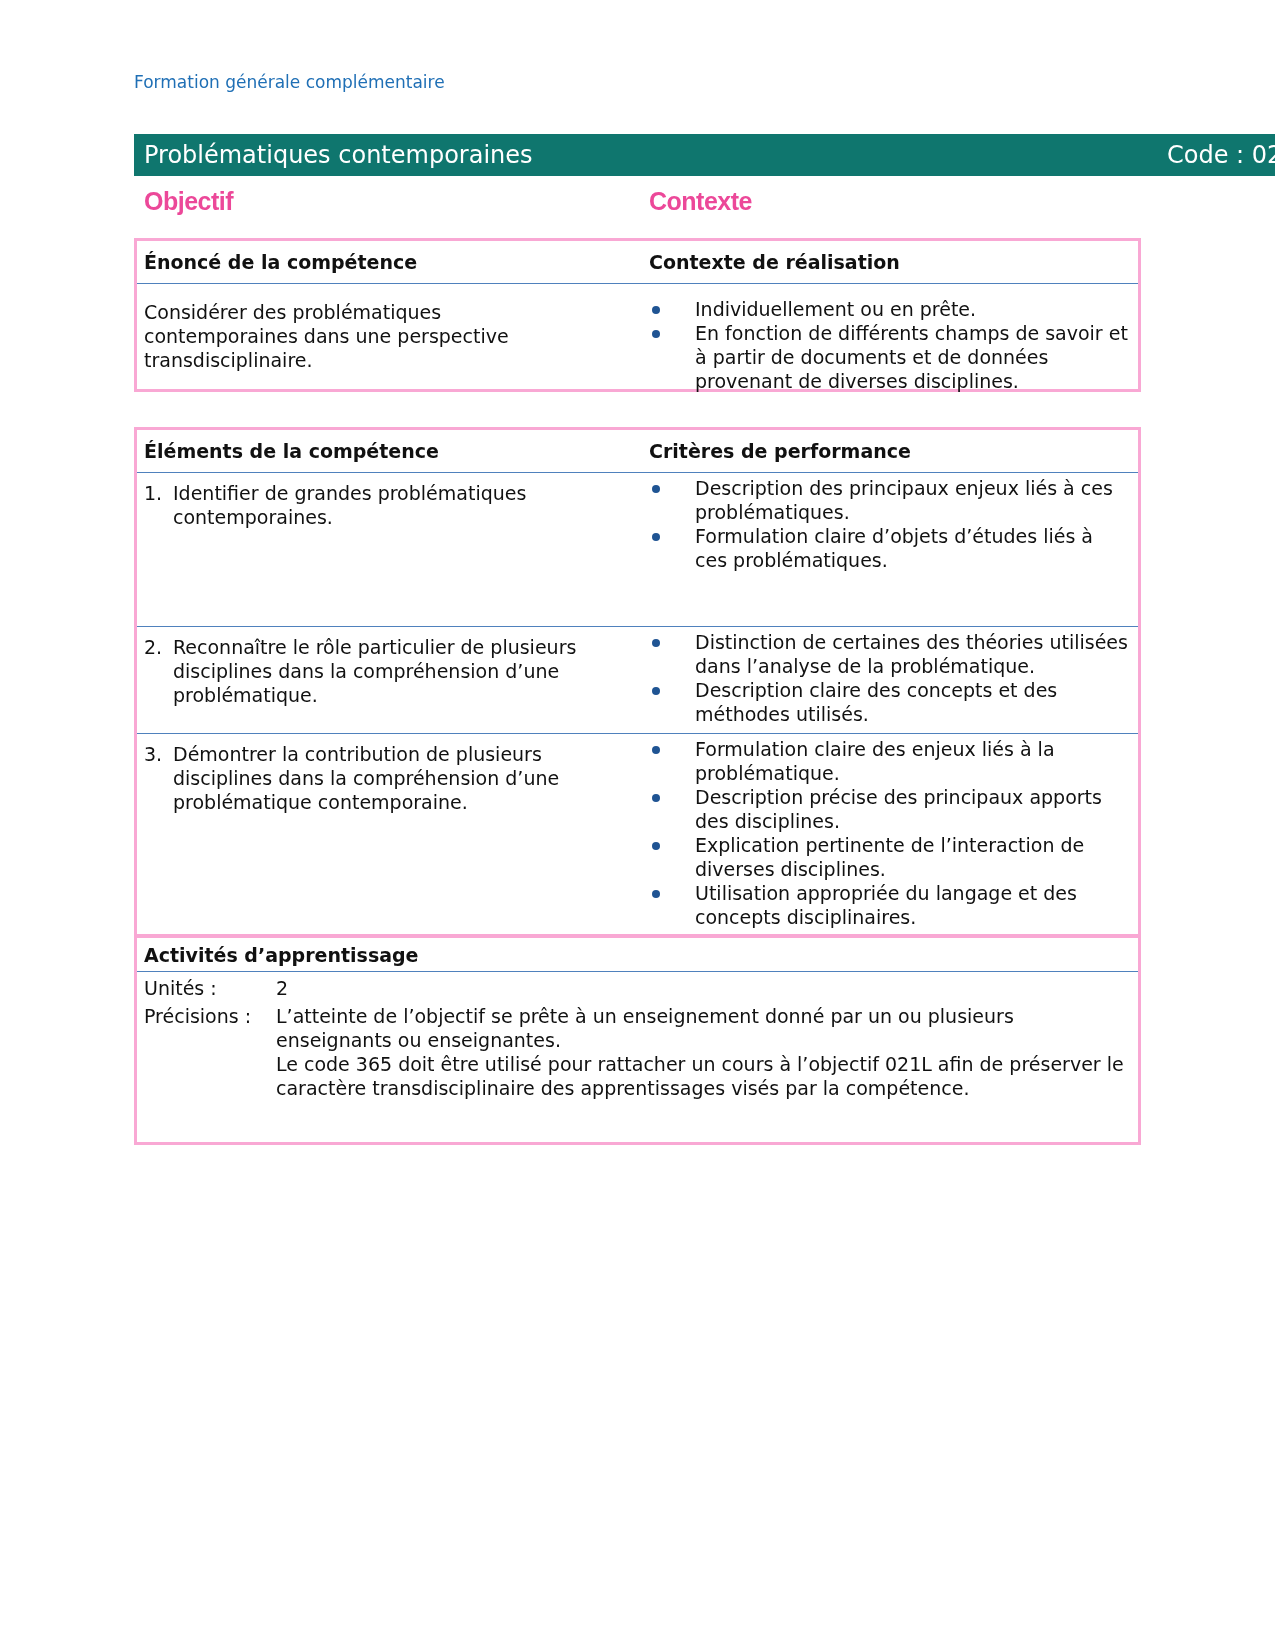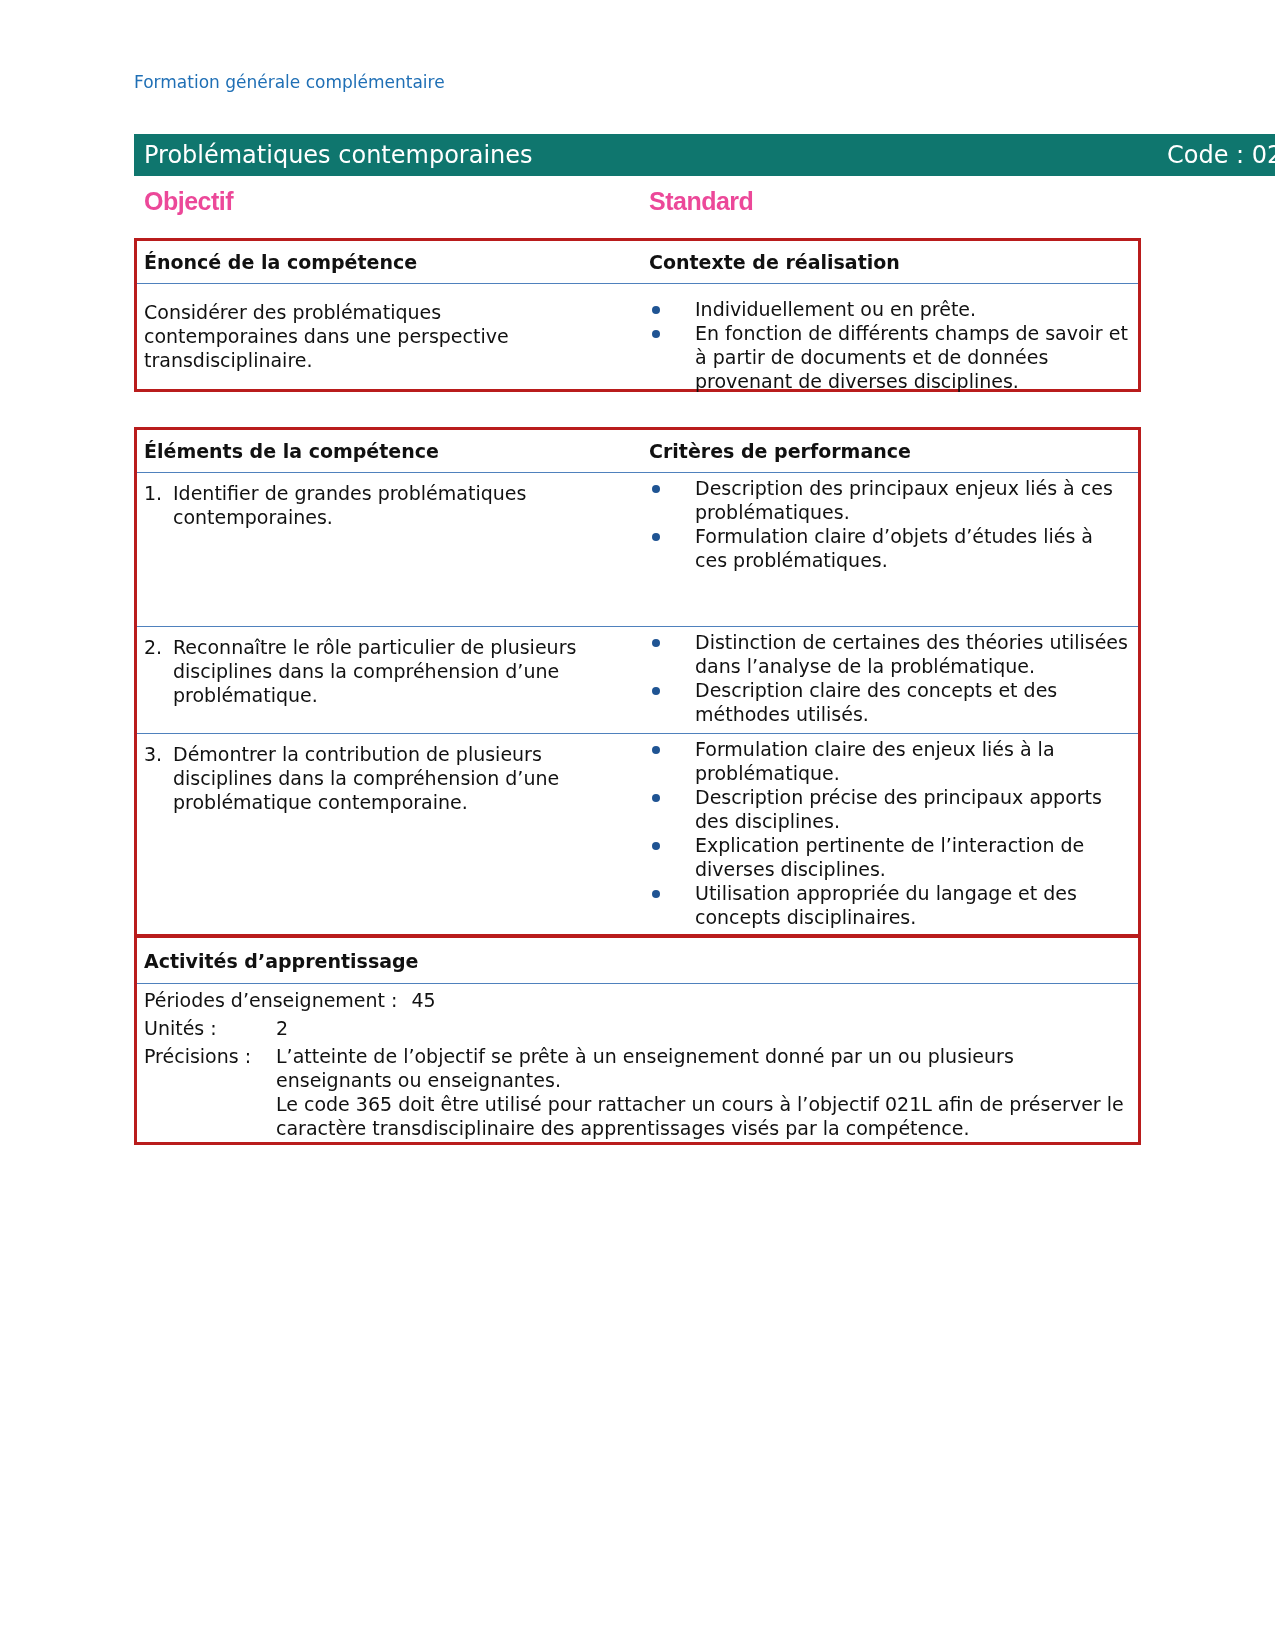--- a/index.html
+++ b/index.html
@@ -68,7 +68,7 @@
 
 <div class="section-heads">
   <span class="sec-obj">Objectif</span>
-  <span class="sec-std">Standard</span>
+  <span class="sec-std">Contexte</span>
 </div>
 
 <div class="box" style="top:238px; height:154px;">

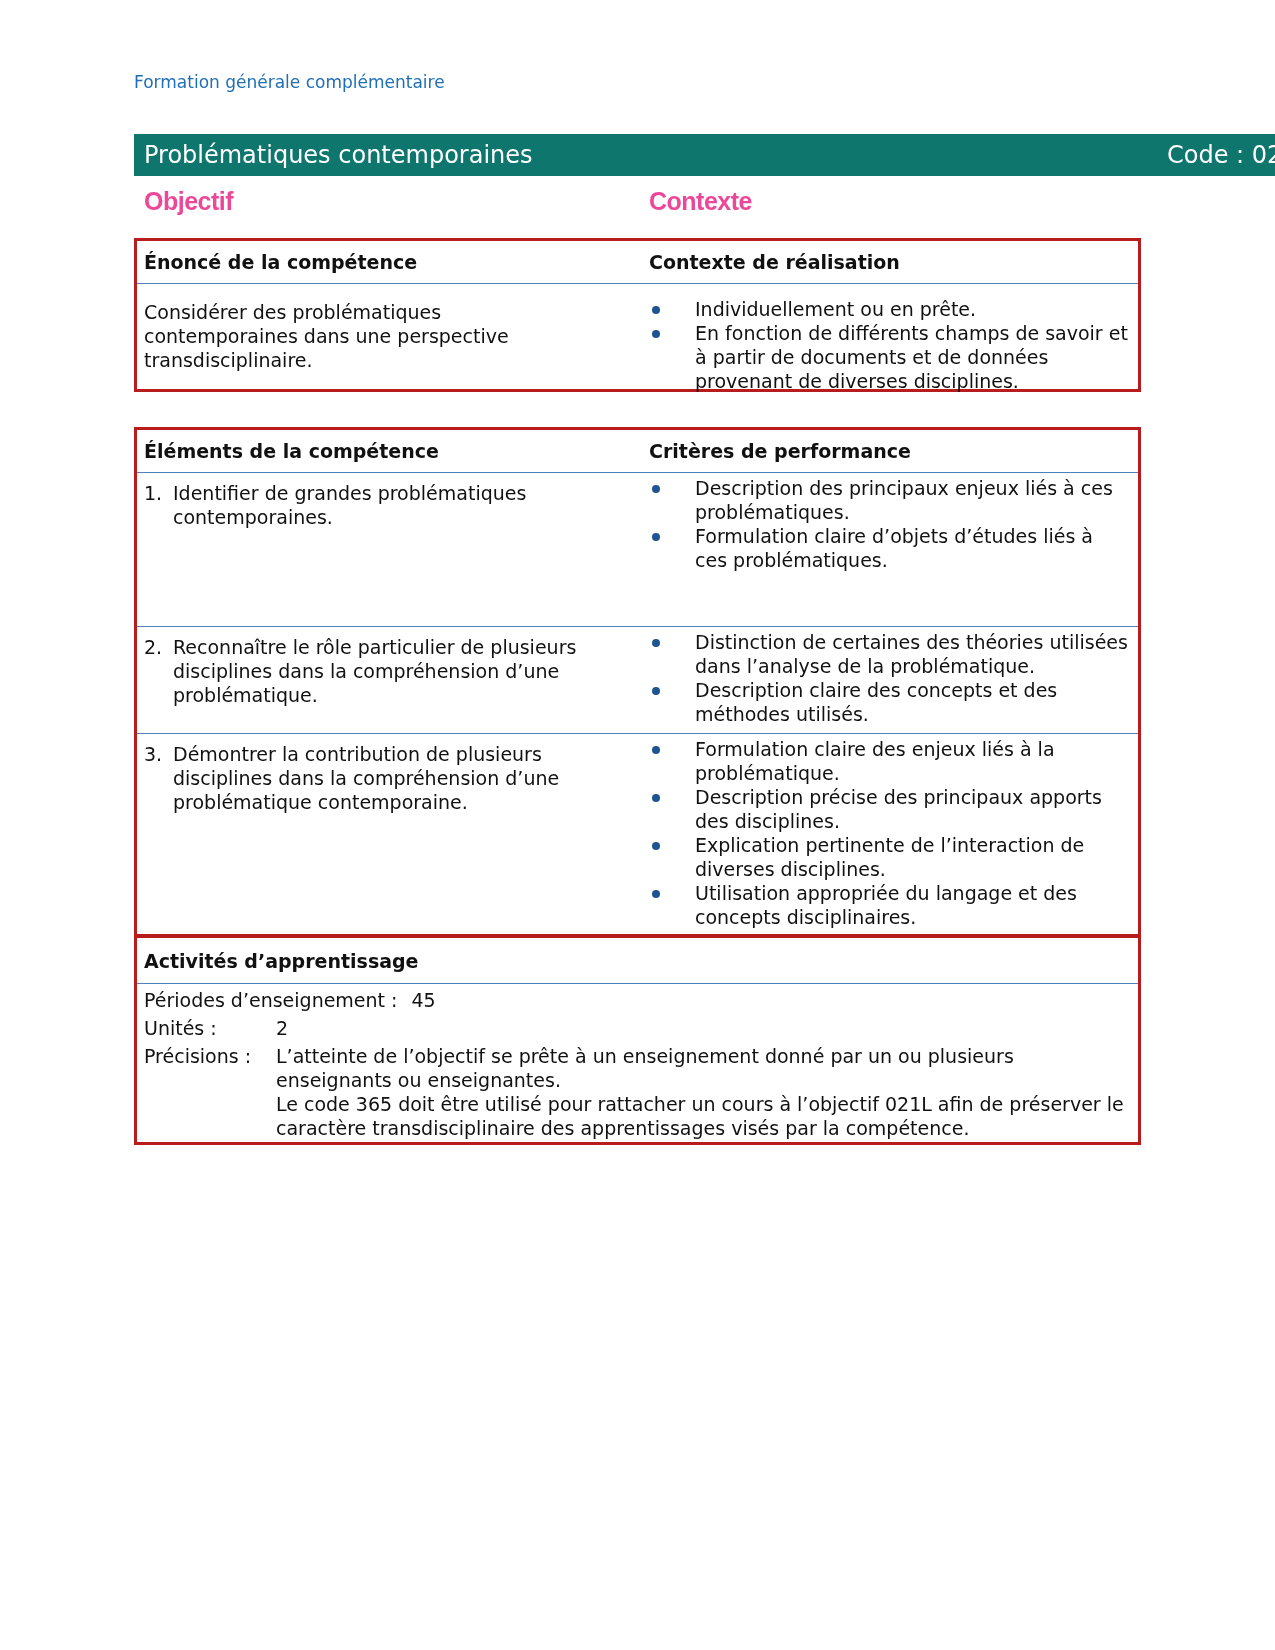--- a/index.html
+++ b/index.html
@@ -29,7 +29,7 @@
 
   .box {
     position: absolute; left: 134px; width: 1007px;
-    border: 3px solid #b91c1c; box-sizing: border-box; background: #fff;
+    border: 3px solid #f9a8d4; box-sizing: border-box; background: #fff;
   }
   .box .hdr {
     display: flex; height: 43px; border-bottom: 1px solid #4f81bd; box-sizing: border-box;

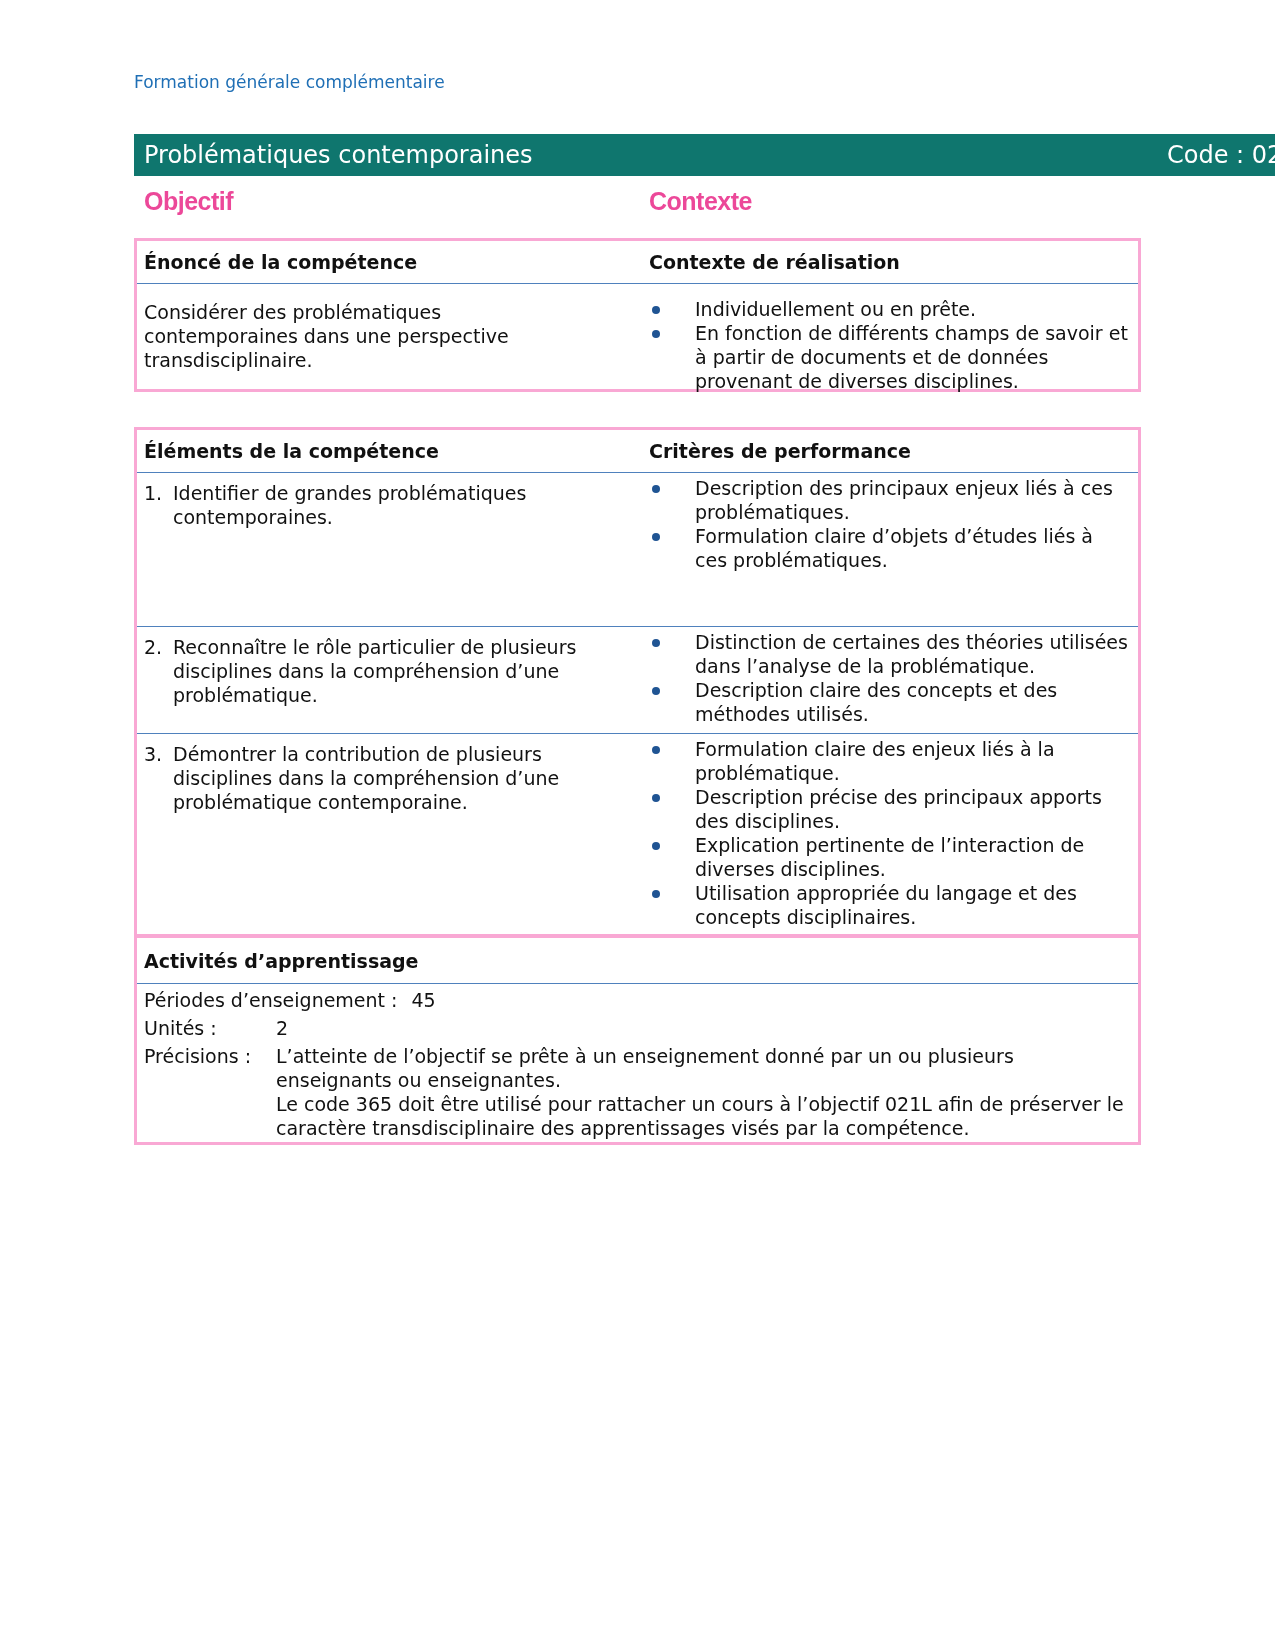--- a/index.html
+++ b/index.html
@@ -139,7 +139,7 @@
 </div>
 
 <div class="box" style="top:935px; height:210px;">
-  <div class="hdr" style="height:46px;">
+  <div class="hdr" style="height:34px;">
     <div class="col-l" style="width:100%;">Activités d’apprentissage</div>
   </div>
   <div class="act-body">

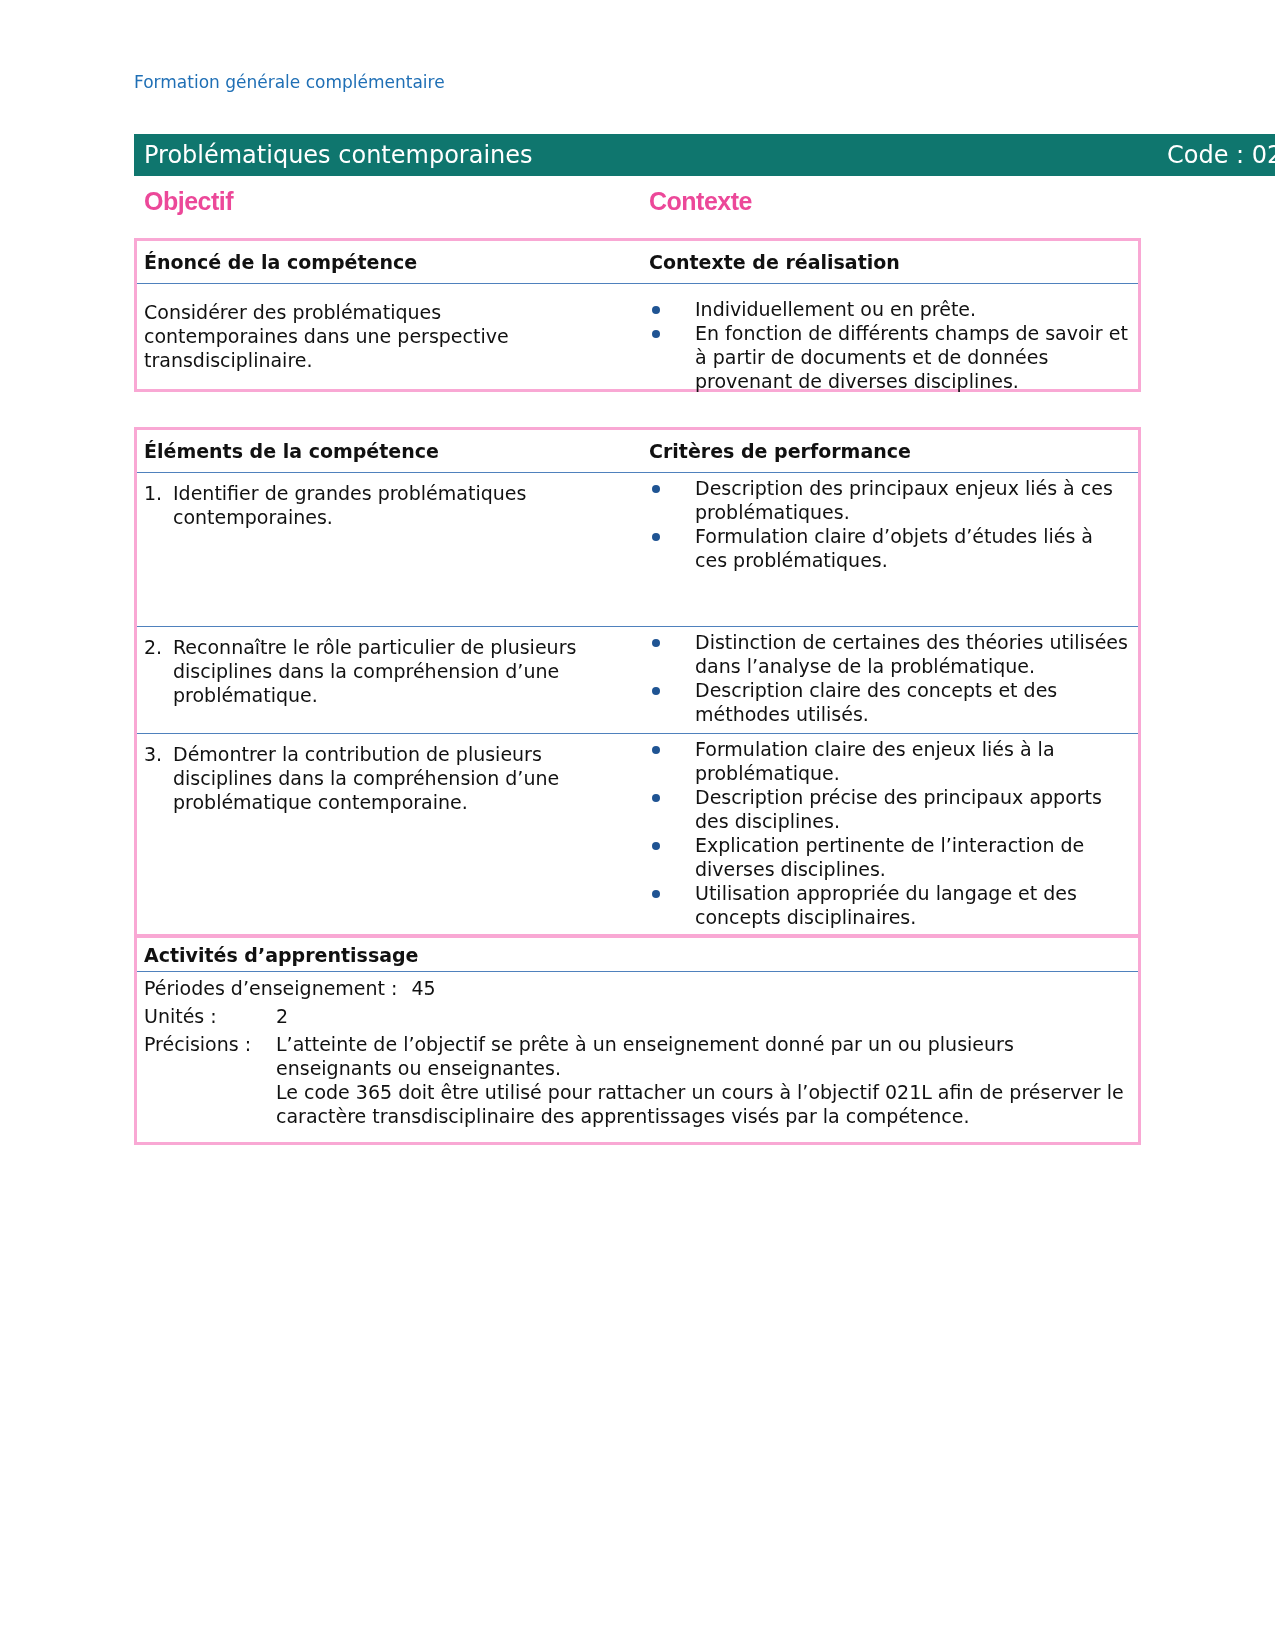--- a/index.html
+++ b/index.html
@@ -144,10 +144,6 @@
   </div>
   <div class="act-body">
     <div class="act-line">
-      <span style="margin-right:14px;">Périodes d’enseignement :</span>
-      <span>45</span>
-    </div>
-    <div class="act-line">
       <span class="act-label">Unités :</span>
       <span>2</span>
     </div>

